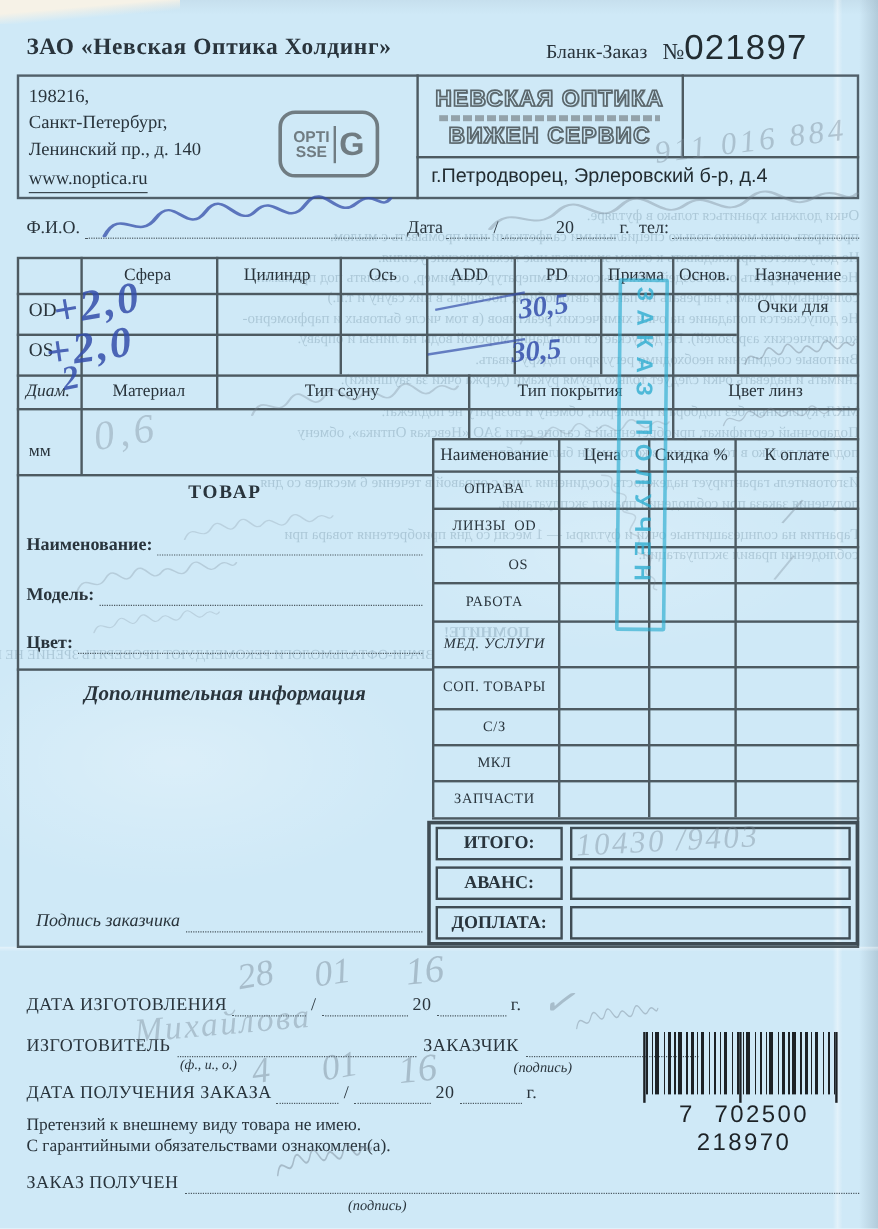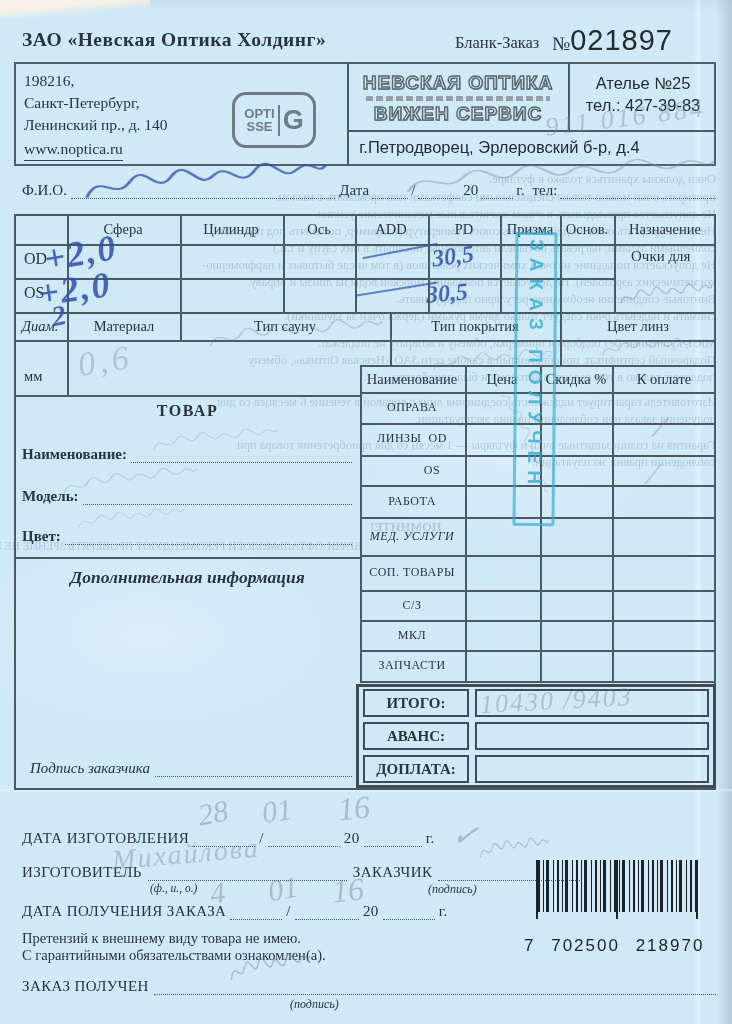--- a/index.html
+++ b/index.html
@@ -94,10 +94,6 @@
     <div class="brand">ВИЖЕН СЕРВИС</div>
   </div>
 
-  <div class="abs sans" style="left:570px;top:72px;width:146px;text-align:center;font-size:16.5px;line-height:1.35;color:#222c31;">
-    <div>Ателье №25</div>
-    <div>тел.: 427-39-83</div>
-  </div>
   <div class="hw-pencil" style="left:545px;top:103px;font-size:26px;transform:rotate(-7deg);opacity:.55;letter-spacing:3px;">911 016 884</div>
 
   <div class="abs sans" style="left:347px;top:138px;width:305px;text-align:center;font-size:16.5px;color:#222c31;">г.Петродворец, Эрлеровский б-р, д.4</div>

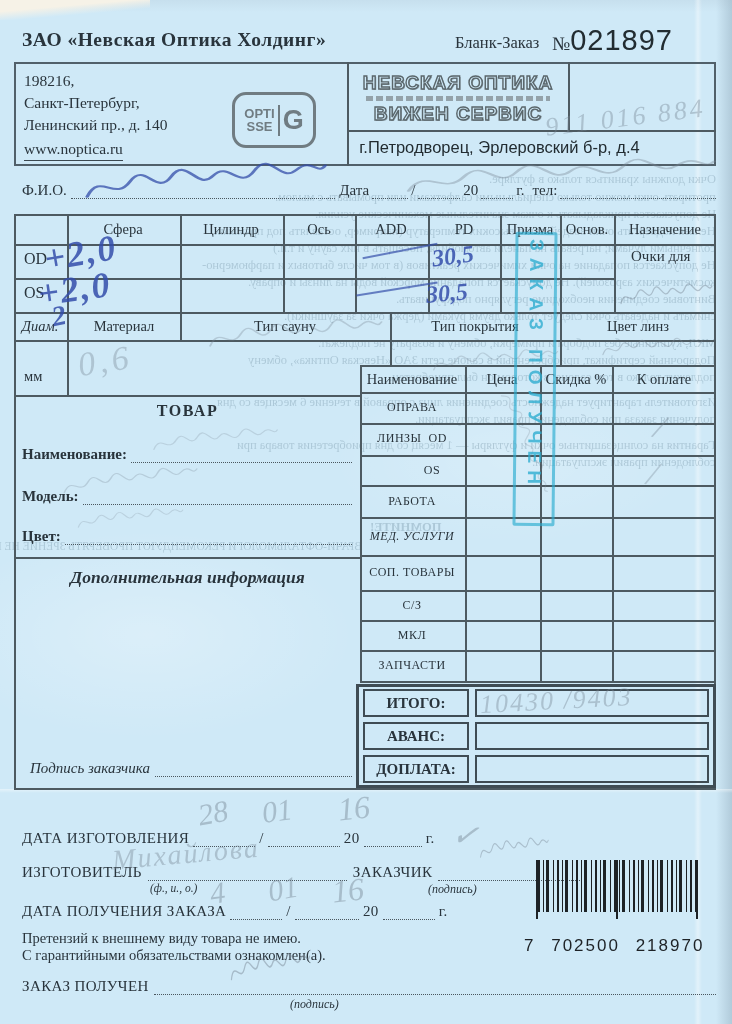--- a/index.html
+++ b/index.html
@@ -325,7 +325,7 @@
     <div style="position:absolute;left:12px;top:0;width:2px;height:59px;background:#1d2226;"></div>
     <div style="position:absolute;left:92px;top:0;width:2px;height:59px;background:#1d2226;"></div>
     <div style="position:absolute;left:172px;top:0;width:2px;height:59px;background:#1d2226;"></div>
-    <div class="sans" style="position:absolute;left:0;top:76px;width:192px;font-size:17px;letter-spacing:2px;word-spacing:9px;color:#1d2226;">7 702500 218970</div>
+    <div class="sans" style="position:absolute;left:0;top:58px;width:192px;text-align:center;font-size:20px;letter-spacing:2px;word-spacing:9px;color:#1d2226;">7 702500 218970</div>
   </div>
 
 </div>

